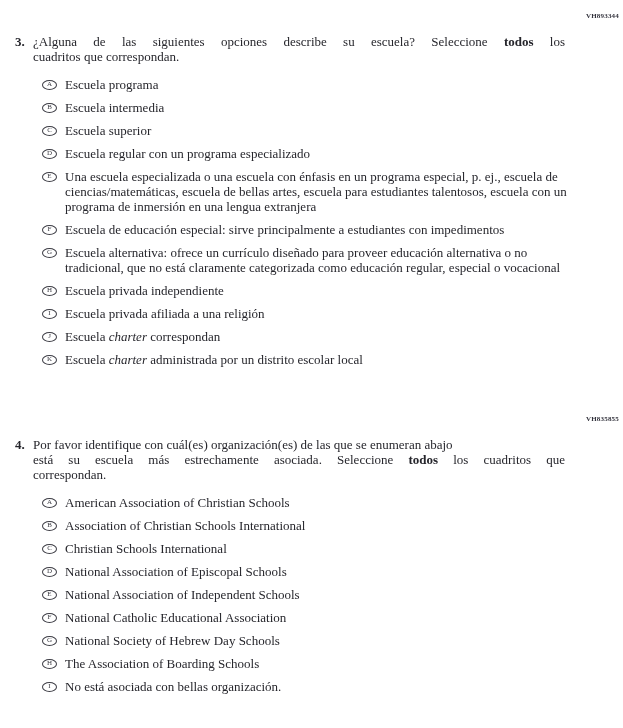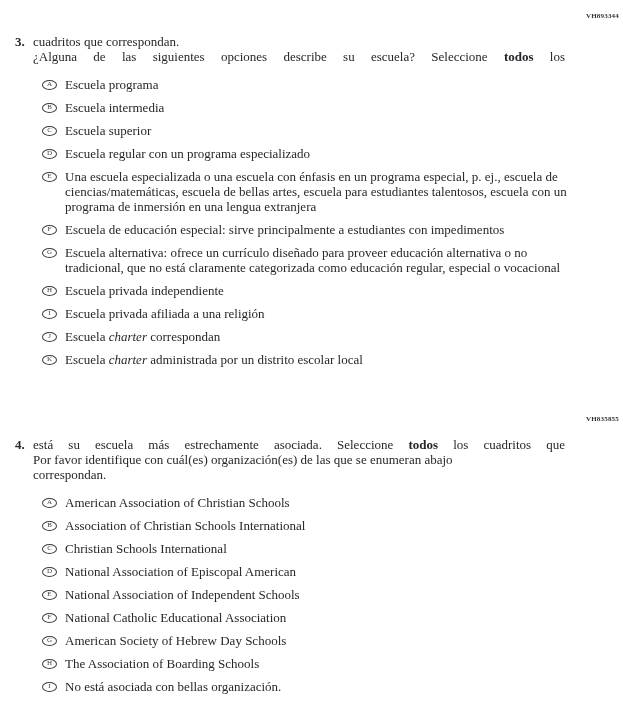--- a/index.html
+++ b/index.html
@@ -102,8 +102,8 @@
     <div class="q-number">3.</div>
     <div class="q-content">
       <div class="q-prompt">
+        <span class="qline justify-last"><span>¿Alguna de las siguientes opciones describe su escuela? Seleccione </span><b>todos</b><span> los</span></span>
         <span class="qline"><span>cuadritos que correspondan.</span></span>
-        <span class="qline justify-last"><span>¿Alguna de las siguientes opciones describe su escuela? Seleccione </span><b>todos</b><span> los</span></span>
       </div>
       <div class="options">
 

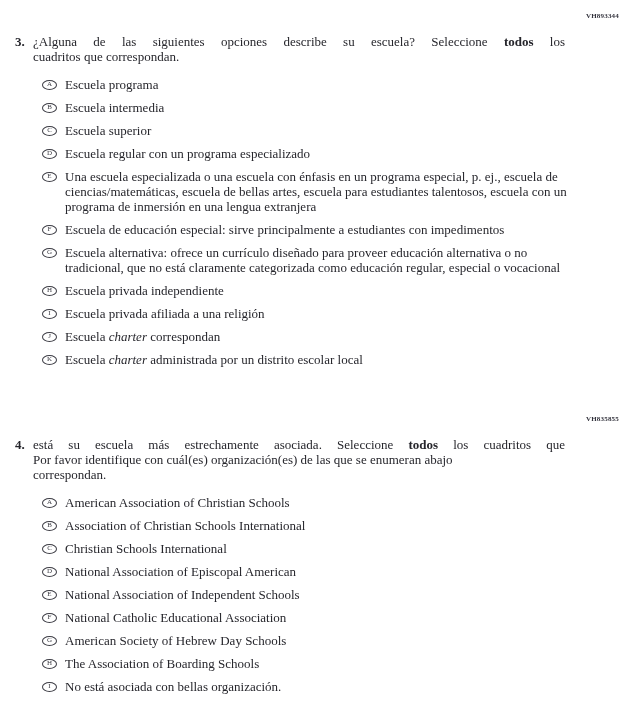--- a/index.html
+++ b/index.html
@@ -184,8 +184,8 @@
     <div class="q-number">4.</div>
     <div class="q-content">
       <div class="q-prompt">
+        <span class="qline"><span>Por favor identifique con cuál(es) organización(es) de las que se enumeran abajo</span></span>
         <span class="qline justify-last"><span>está su escuela más estrechamente asociada. Seleccione </span><b>todos</b><span> los cuadritos que</span></span>
-        <span class="qline"><span>Por favor identifique con cuál(es) organización(es) de las que se enumeran abajo</span></span>
         <span class="qline"><span>correspondan.</span></span>
       </div>
       <div class="options">

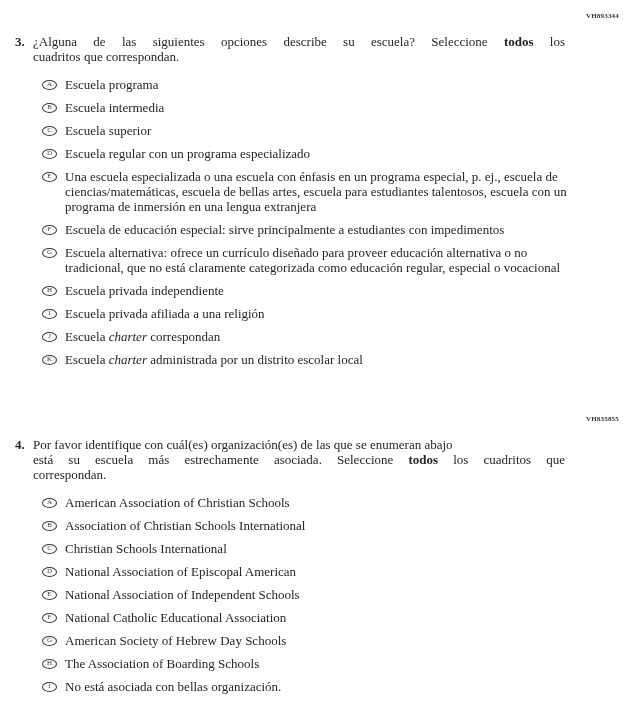--- a/index.html
+++ b/index.html
@@ -212,7 +212,7 @@
           <span class="bubble">
               <span>D</span>
             </span>
-          <span class="option-text">National Association of Episcopal American</span>
+          <span class="option-text">National Association of Episcopal Schools</span>
         </div>
         <div class="option-row">
           <span class="bubble">

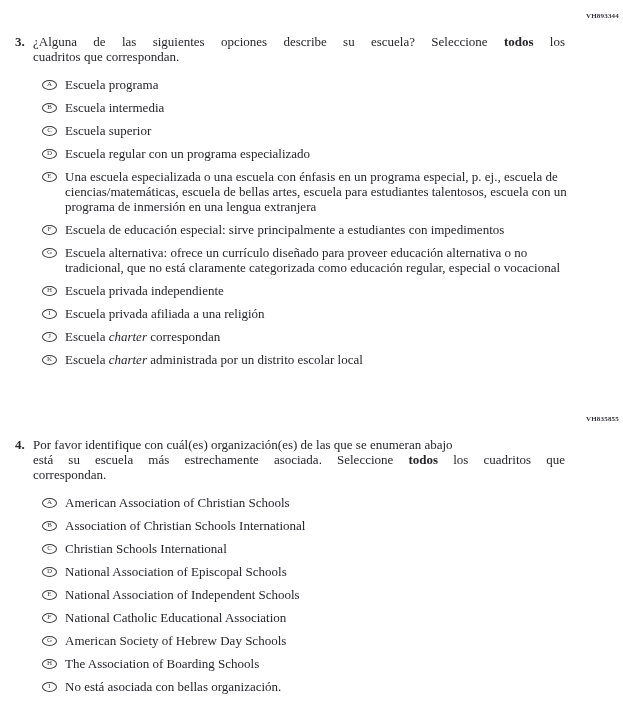--- a/index.html
+++ b/index.html
@@ -230,7 +230,7 @@
           <span class="bubble">
               <span>G</span>
             </span>
-          <span class="option-text">American Society of Hebrew Day Schools</span>
+          <span class="option-text">National Society of Hebrew Day Schools</span>
         </div>
         <div class="option-row">
           <span class="bubble">

